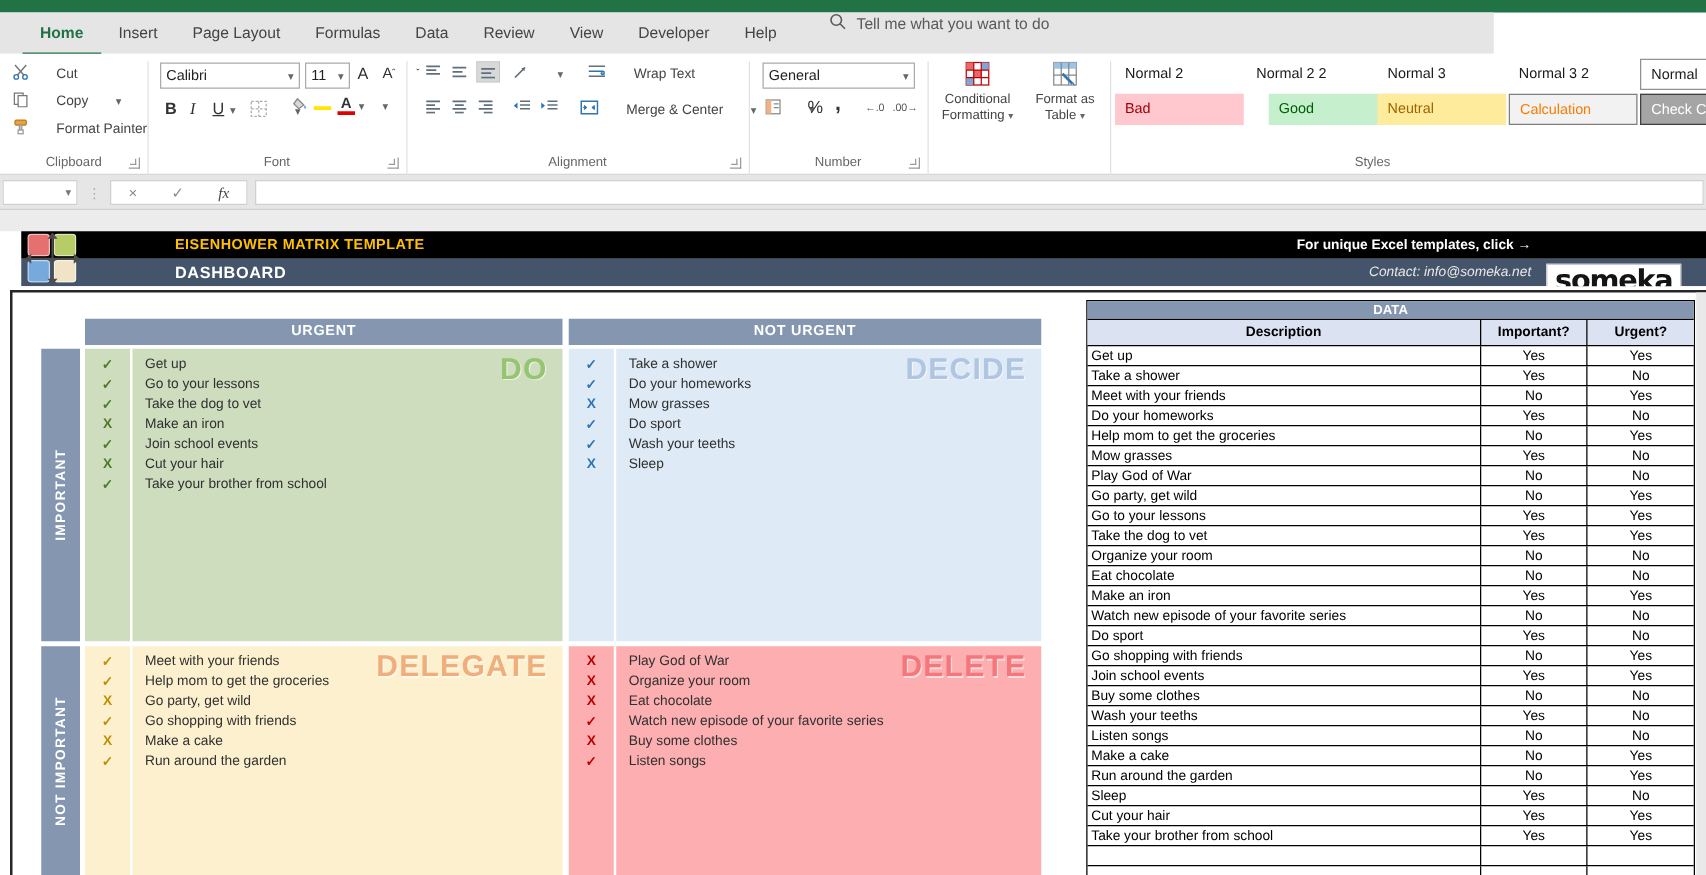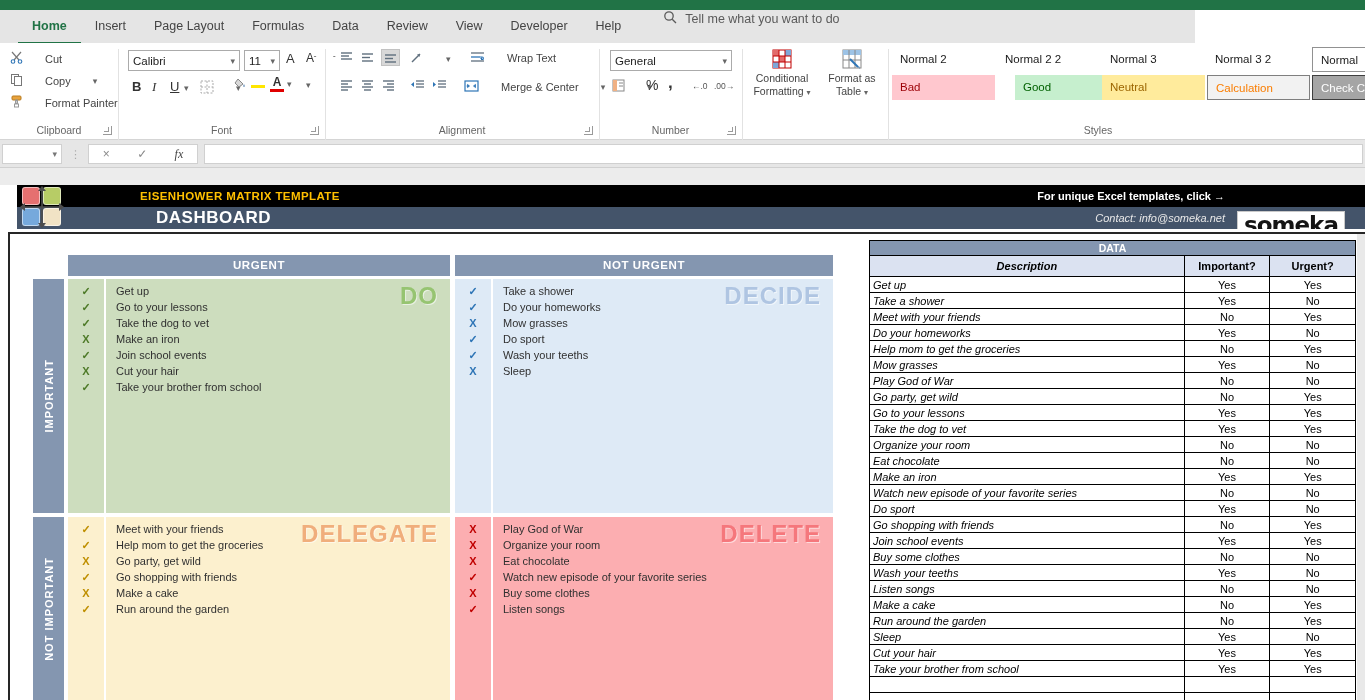--- a/index.html
+++ b/index.html
@@ -41,7 +41,7 @@
   .band-black { left:17px; top:185px; width:1348px; height:22px; background:#000; }
   .band-slate { left:17px; top:207px; width:1348px; height:22px; background:#44546a; }
   .dash-title { left:140px; top:185px; height:22px; line-height:23px; font-size:11.5px; font-weight:bold; color:#ffc000; letter-spacing:.4px; }
-  .dash-sub   { left:156px; top:207px; height:22px; line-height:22px; font-size:17px; font-weight:bold; color:#fff; letter-spacing:.5px; }
+  .dash-sub   { left:140px; top:207px; height:22px; line-height:22px; font-size:13px; font-weight:bold; color:#fff; letter-spacing:.5px; }
   .promo   { right:140px; top:185px; height:22px; line-height:23px; font-size:11px; font-weight:bold; color:#fff; }
   .contact { right:140px; top:207px; height:22px; line-height:22px; font-size:11px; font-style:italic; color:#e8e8e8; }
   .logo-sq { position:absolute; width:18px; height:18px; border-radius:3px; border:1px solid rgba(255,255,255,.55); }

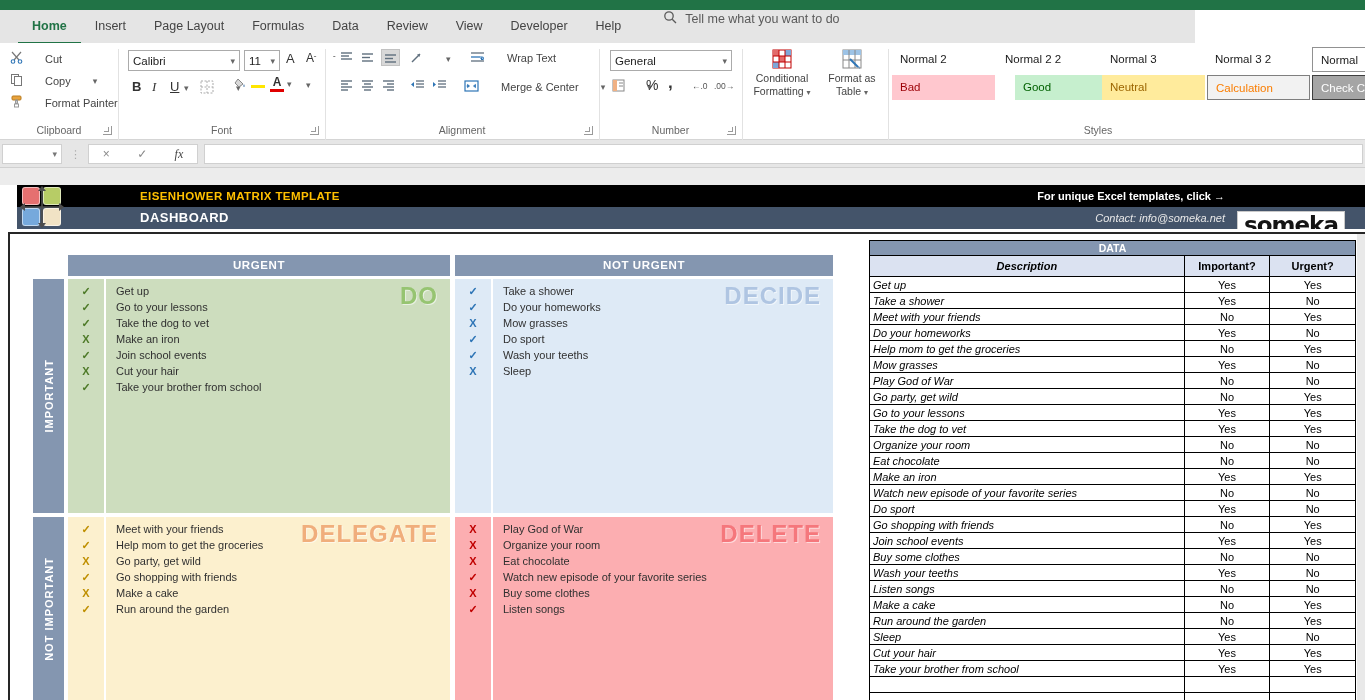--- a/index.html
+++ b/index.html
@@ -70,7 +70,7 @@
   .dt-title { height:14px; line-height:14px; background:#8496b0; color:#fff; font-weight:bold; font-size:10.5px; text-align:center; }
   .dt-head { display:flex; height:21px; background:#dbe2f1; border-top:1px solid #000; font-weight:bold; font-size:11px; }
   .dt-row { display:flex; height:16px; border-top:1px solid #000; font-size:11px; }
-  .dc-desc { width:315px; padding-left:3px; overflow:hidden; white-space:nowrap; display:flex; align-items:center;font-style:italic; }
+  .dc-desc { width:315px; padding-left:3px; overflow:hidden; white-space:nowrap; display:flex; align-items:center; }
   .dc-imp  { width:86px; border-left:1px solid #000; display:flex; align-items:center; justify-content:center; }
   .dc-urg  { width:86px; border-left:1px solid #000; display:flex; align-items:center; justify-content:center; }
   .dt-head .dc-desc { justify-content:center; padding-left:0; }

